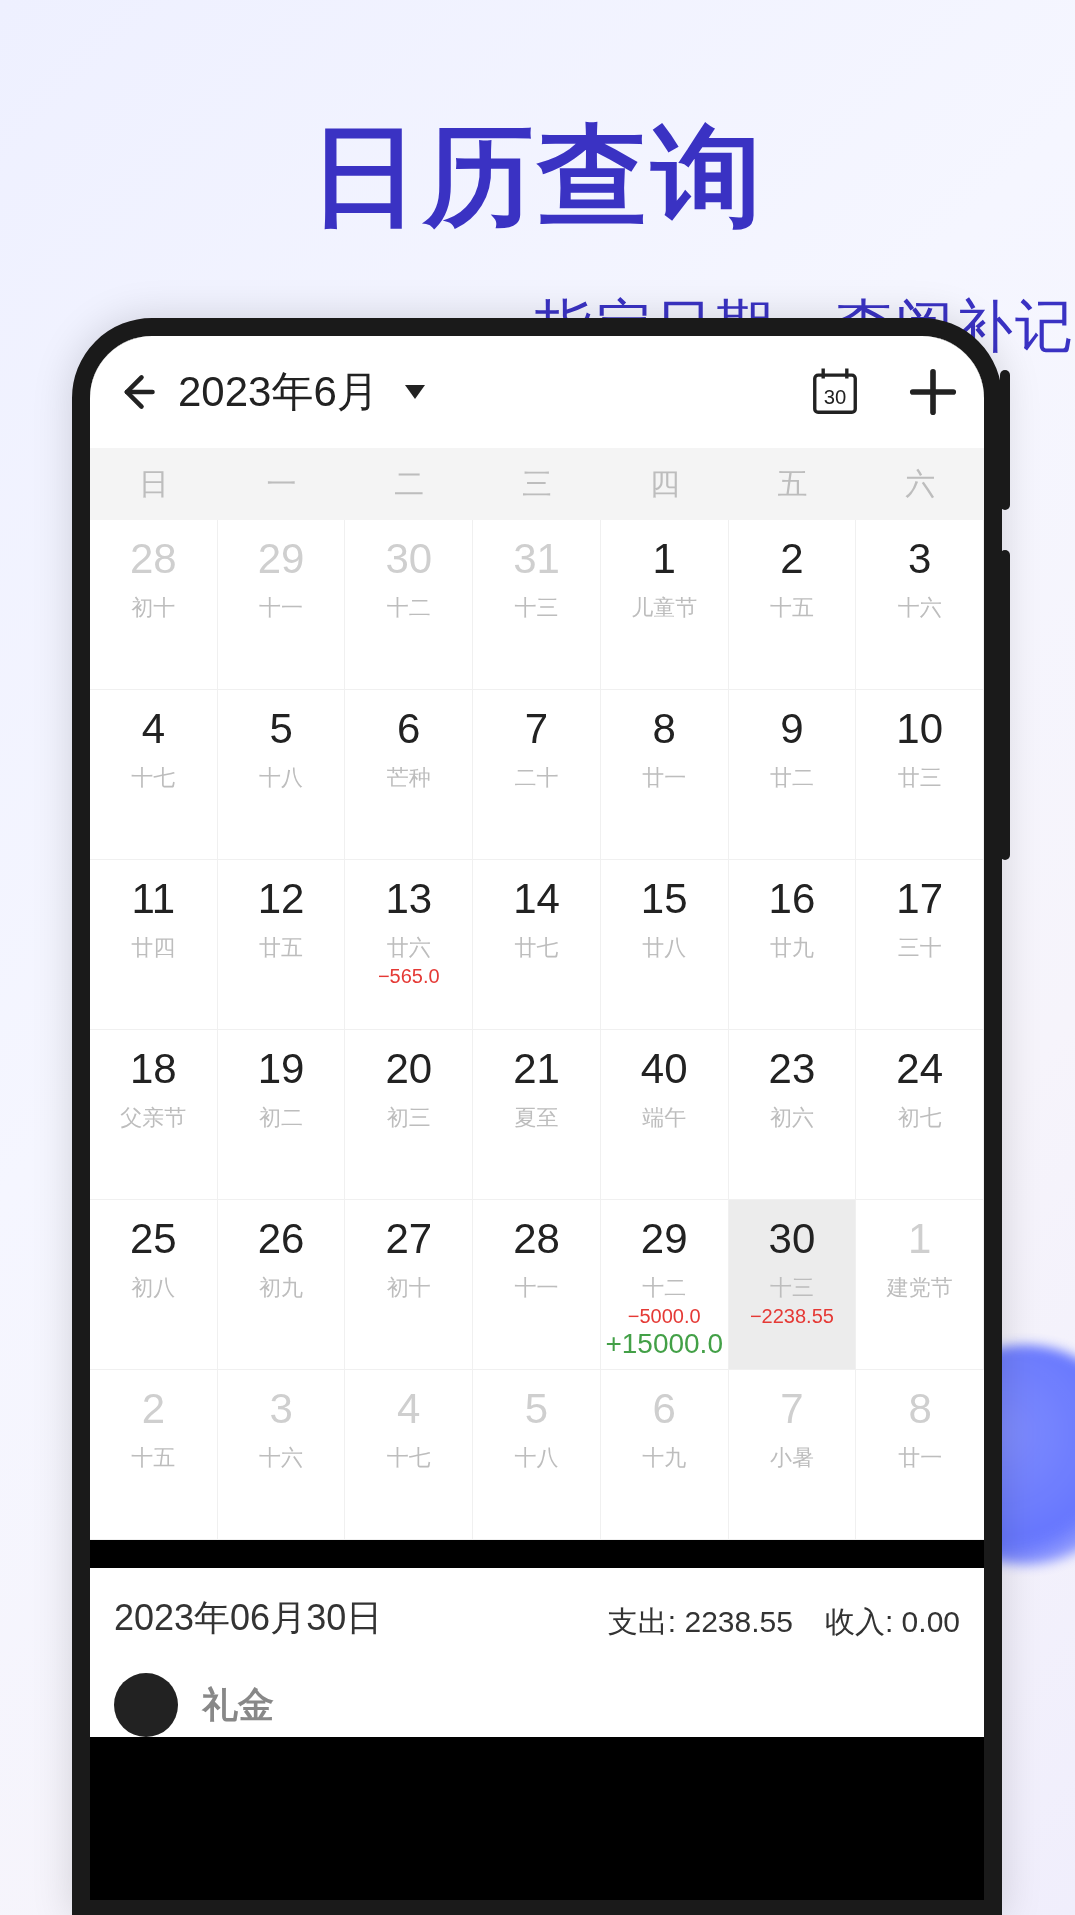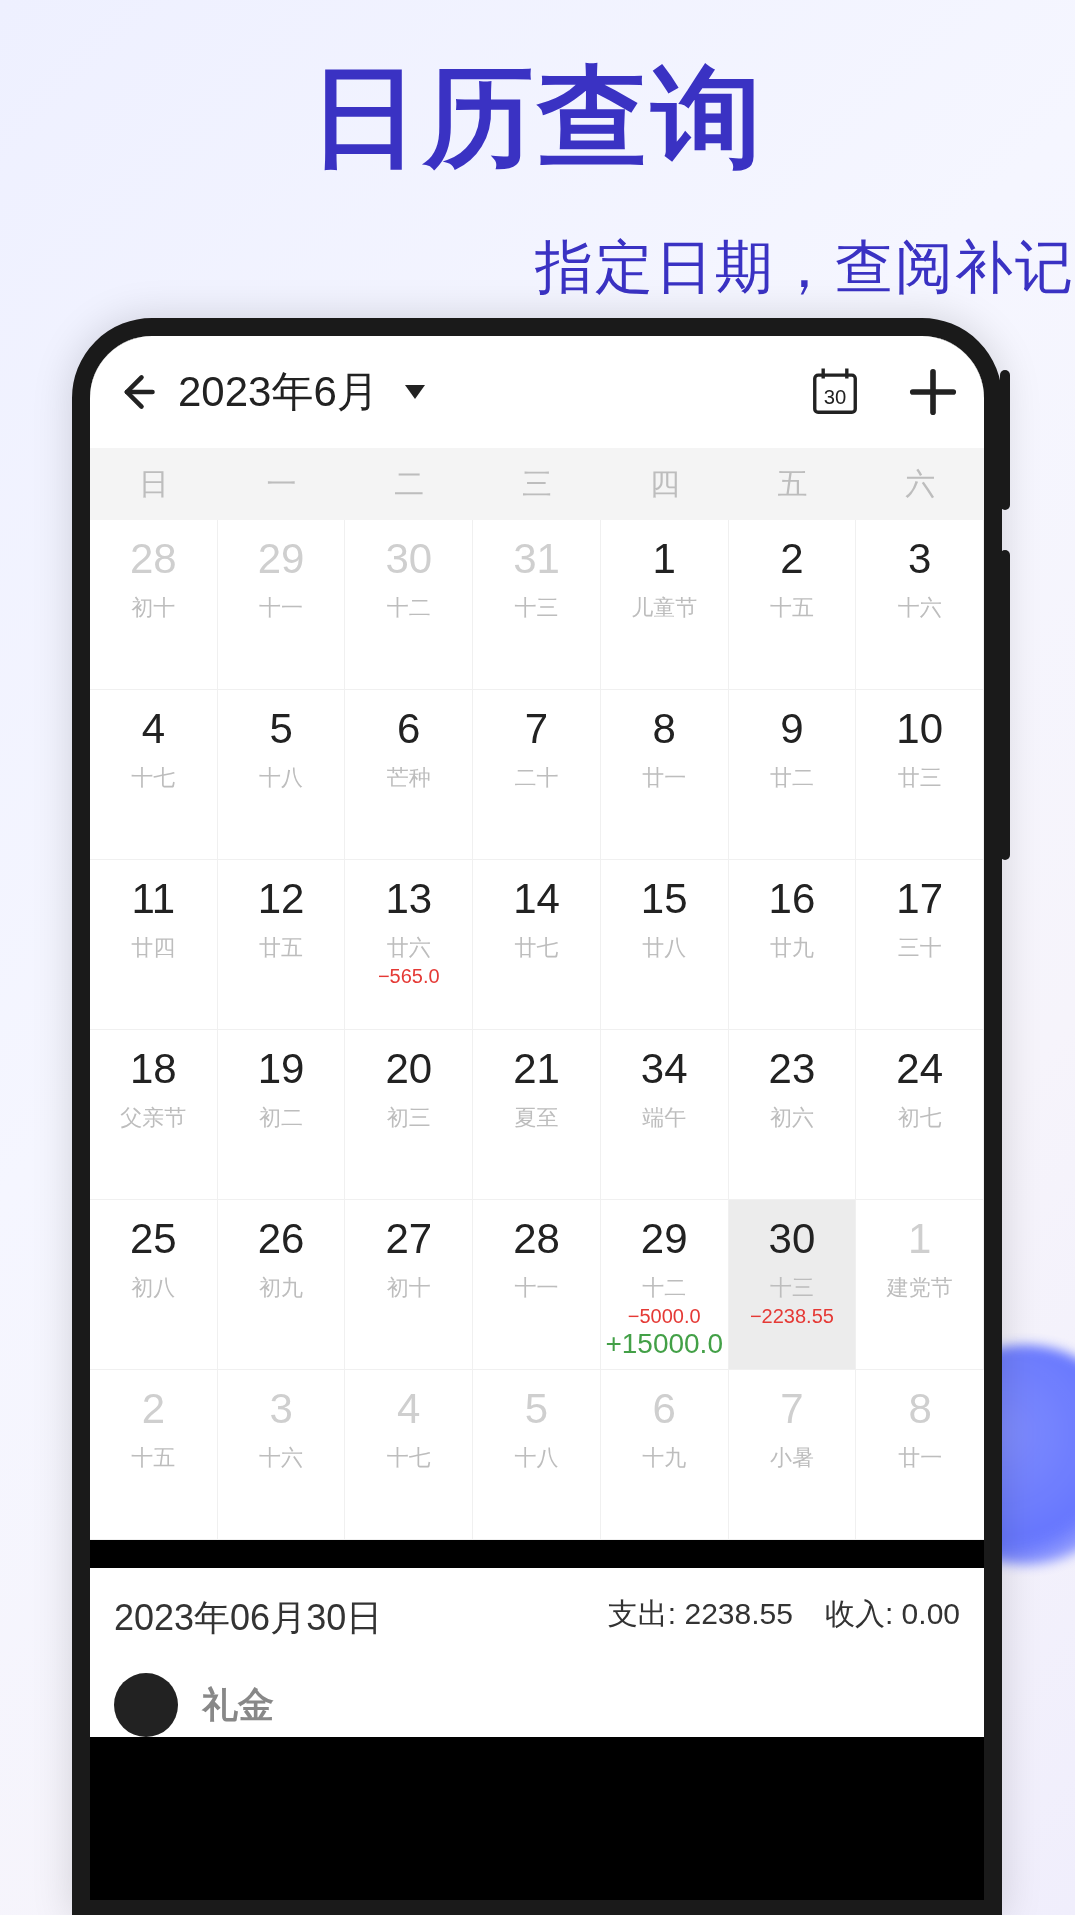--- a/index.html
+++ b/index.html
@@ -27,7 +27,7 @@
     font-size: 110px;
     font-weight: 700;
     color: #3a32c3;
-    padding-top: 44px;
+    padding-top: 103px;
     letter-spacing: 4px;
   }
   .promo-sub {

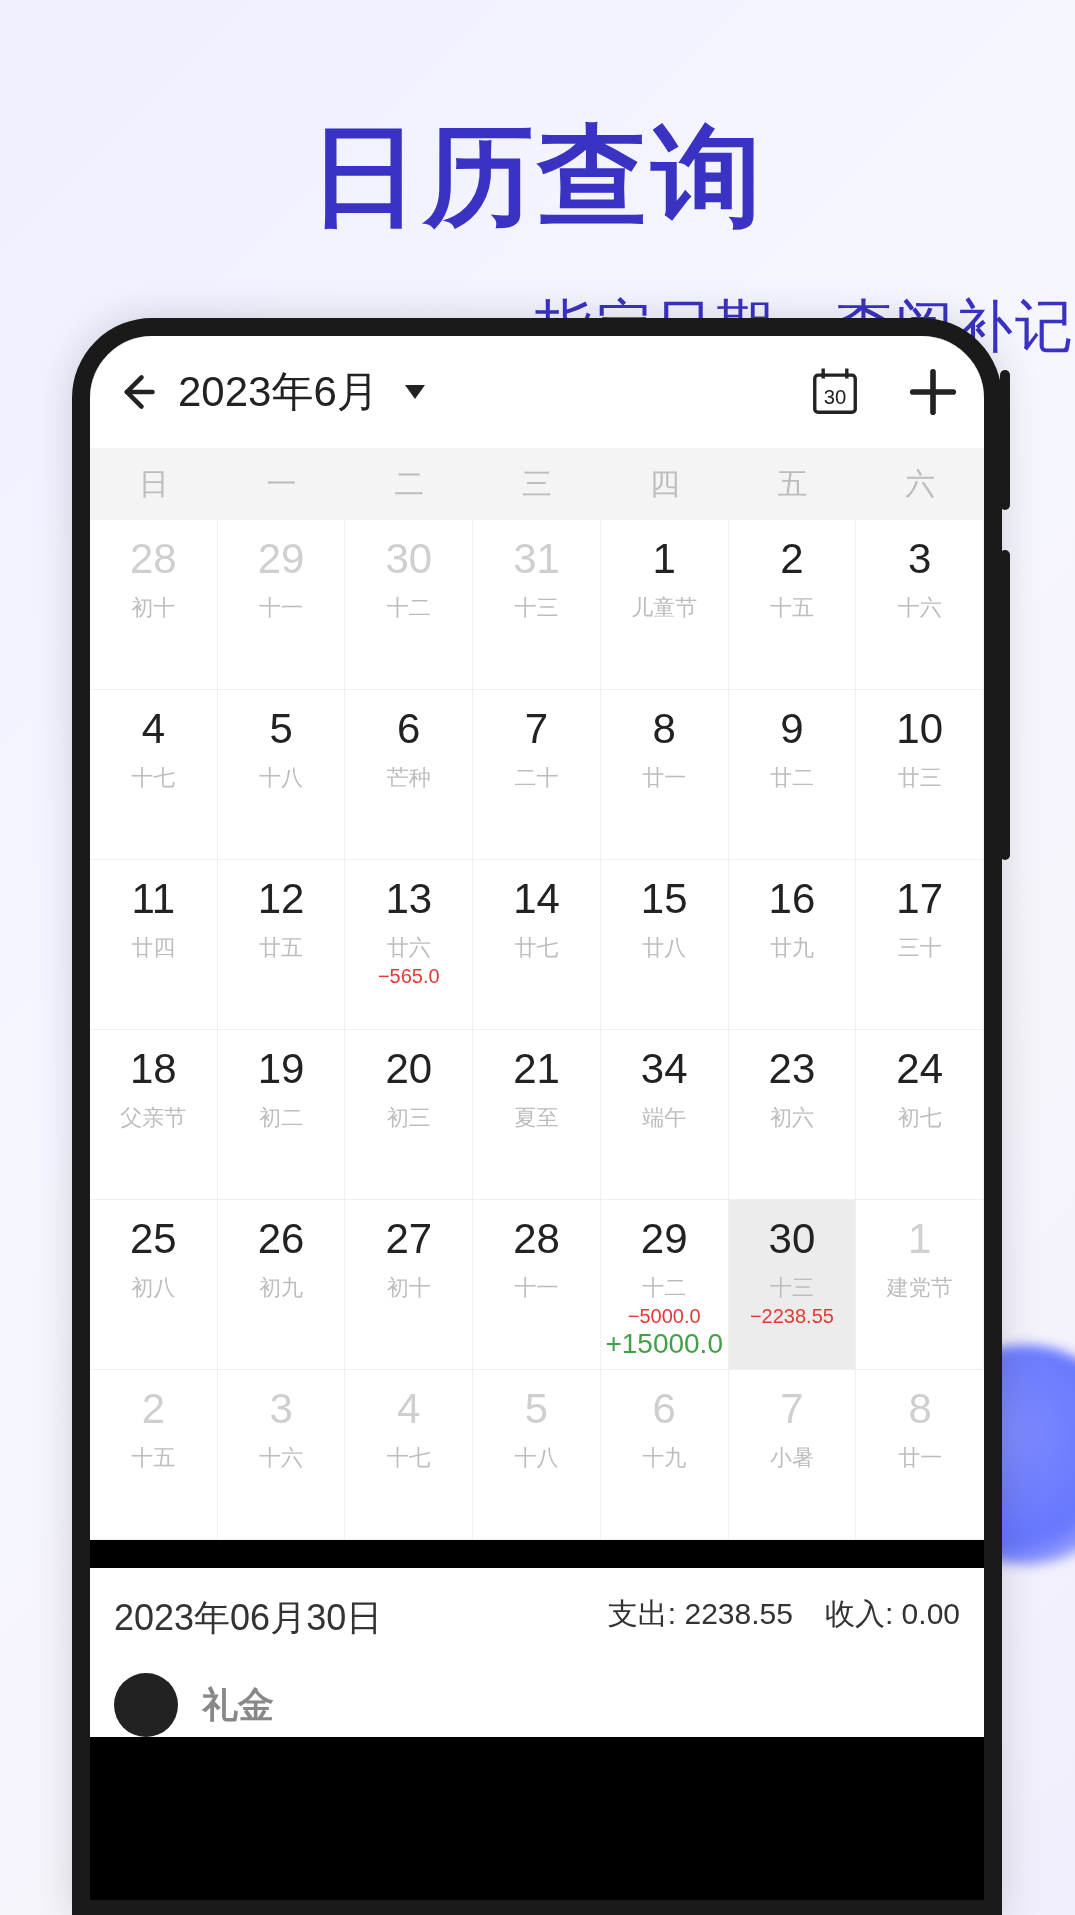--- a/index.html
+++ b/index.html
@@ -301,7 +301,7 @@
           <div class="lunar">夏至</div>
         </div>
         <div class="cell">
-          <div class="day-num">34</div>
+          <div class="day-num">40</div>
           <div class="lunar">端午</div>
         </div>
         <div class="cell">

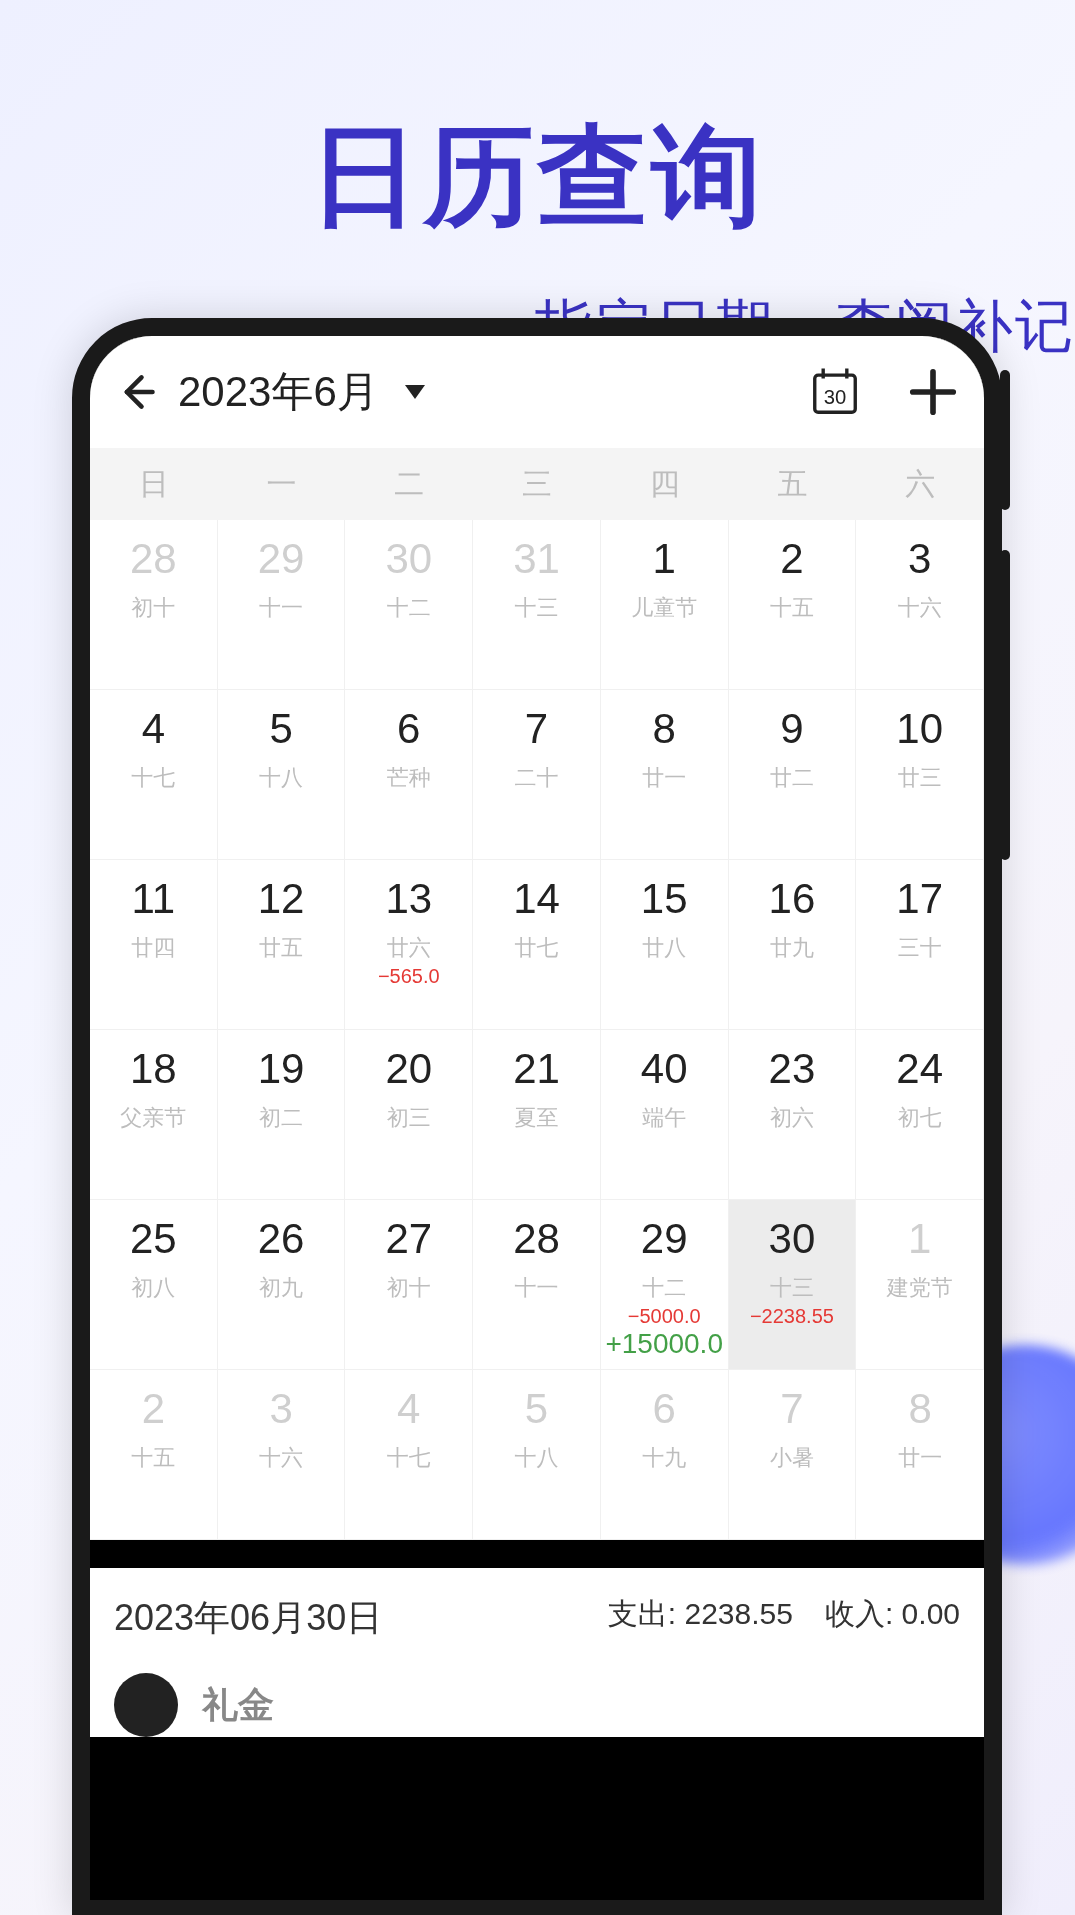--- a/index.html
+++ b/index.html
@@ -139,7 +139,7 @@
     margin-top: 28px;
     padding: 26px 24px 12px 24px;
     display: flex;
-    align-items: flex-start;
+    align-items: flex-end;
     font-size: 32px;
     color: #333;
   }

